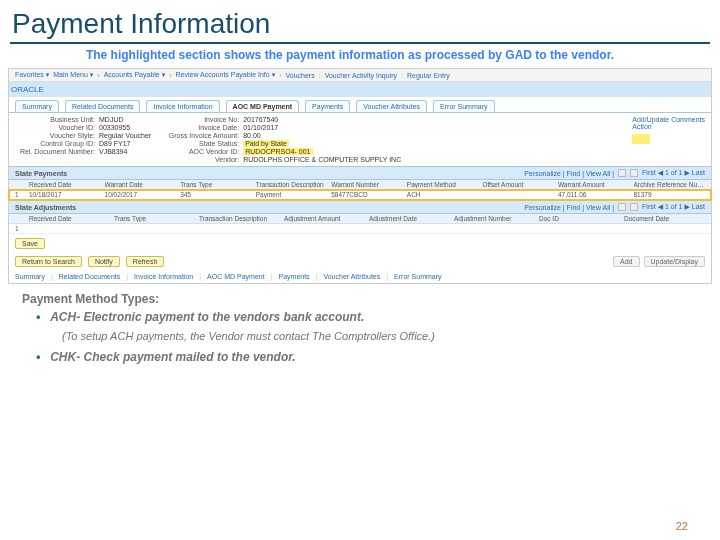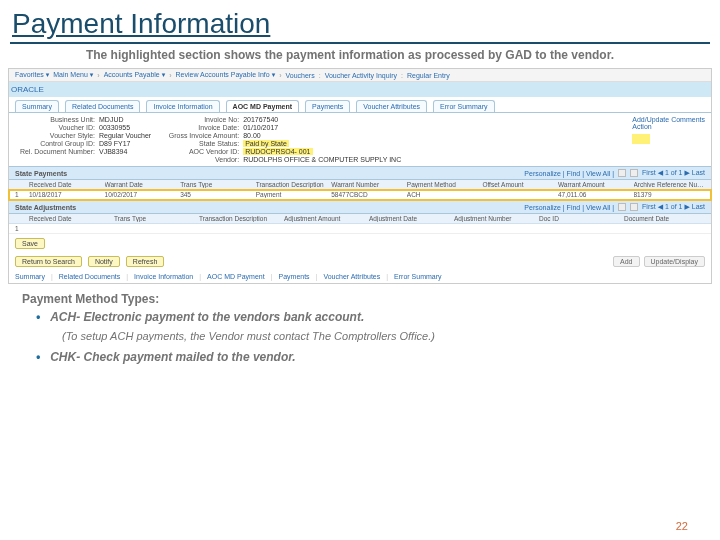--- a/index.html
+++ b/index.html
@@ -4,7 +4,7 @@
 <style>
   * { box-sizing: border-box; margin: 0; padding: 0; }
   body { width: 720px; height: 540px; font-family: Verdana, Arial, sans-serif; background: #fff; position: relative; overflow: hidden; }
-  .slide-title { font-size: 28px; color: #1a4d6b; font-weight: 400; padding: 8px 0 2px 12px; font-family: "Trebuchet MS", sans-serif; text-decoration: underline; }
+  .slide-title { font-size: 28px; color: #1a4d6b; font-weight: 400; padding: 8px 0 2px 12px; font-family: "Trebuchet MS", sans-serif; }
   .title-rule { height: 2px; background: #1a4d6b; margin: 0 10px 4px 10px; }
   .subtitle { text-align: center; font-size: 12px; font-weight: 700; color: #737373; padding: 0 80px 6px 60px; }
   .app { border: 1px solid #ccc; margin: 0 8px; background: #fff; font-size: 7px; color: #555; }

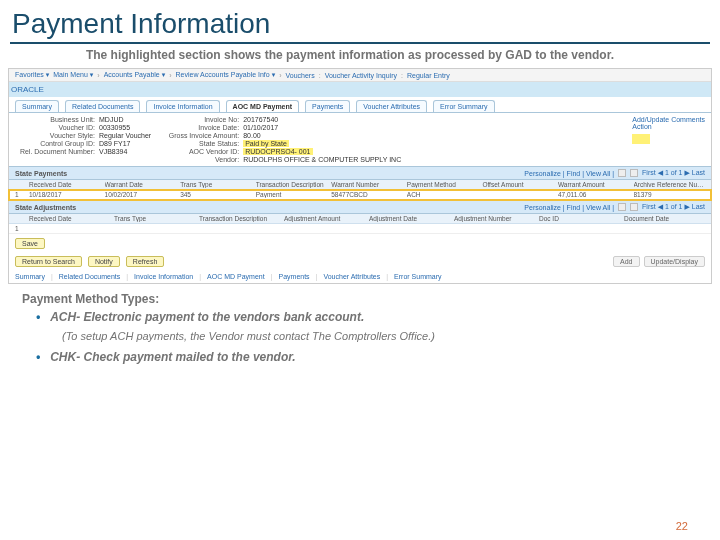--- a/index.html
+++ b/index.html
@@ -6,7 +6,7 @@
   body { width: 720px; height: 540px; font-family: Verdana, Arial, sans-serif; background: #fff; position: relative; overflow: hidden; }
   .slide-title { font-size: 28px; color: #1a4d6b; font-weight: 400; padding: 8px 0 2px 12px; font-family: "Trebuchet MS", sans-serif; }
   .title-rule { height: 2px; background: #1a4d6b; margin: 0 10px 4px 10px; }
-  .subtitle { text-align: center; font-size: 12px; font-weight: 700; color: #737373; padding: 0 80px 6px 60px; }
+  .subtitle { text-align: center; font-size: 12px; font-weight: 700; color: #3b82f6; padding: 0 80px 6px 60px; }
   .app { border: 1px solid #ccc; margin: 0 8px; background: #fff; font-size: 7px; color: #555; }
   .menubar { background: #f4f4f4; border-bottom: 1px solid #ddd; padding: 2px 6px; display: flex; gap: 4px; align-items: center; }
   .menubar .m { color: #2b6cb0; }

